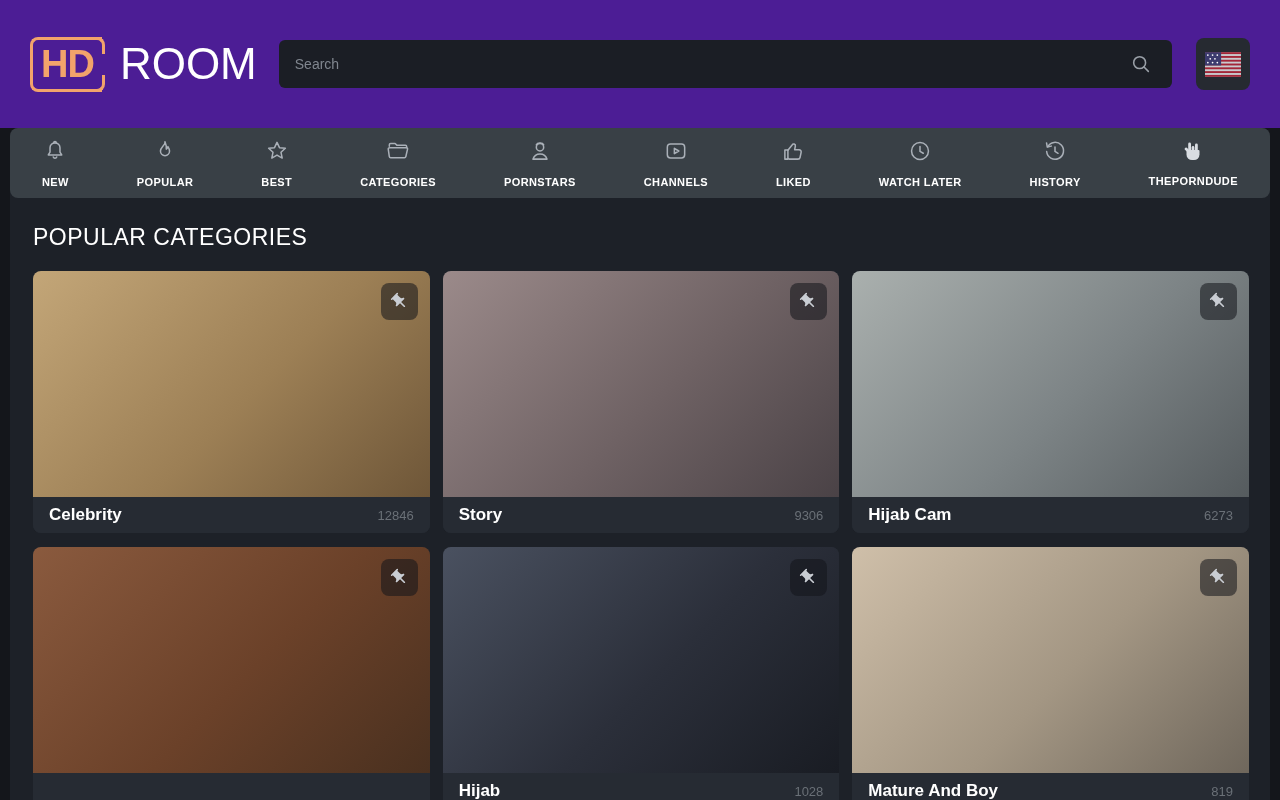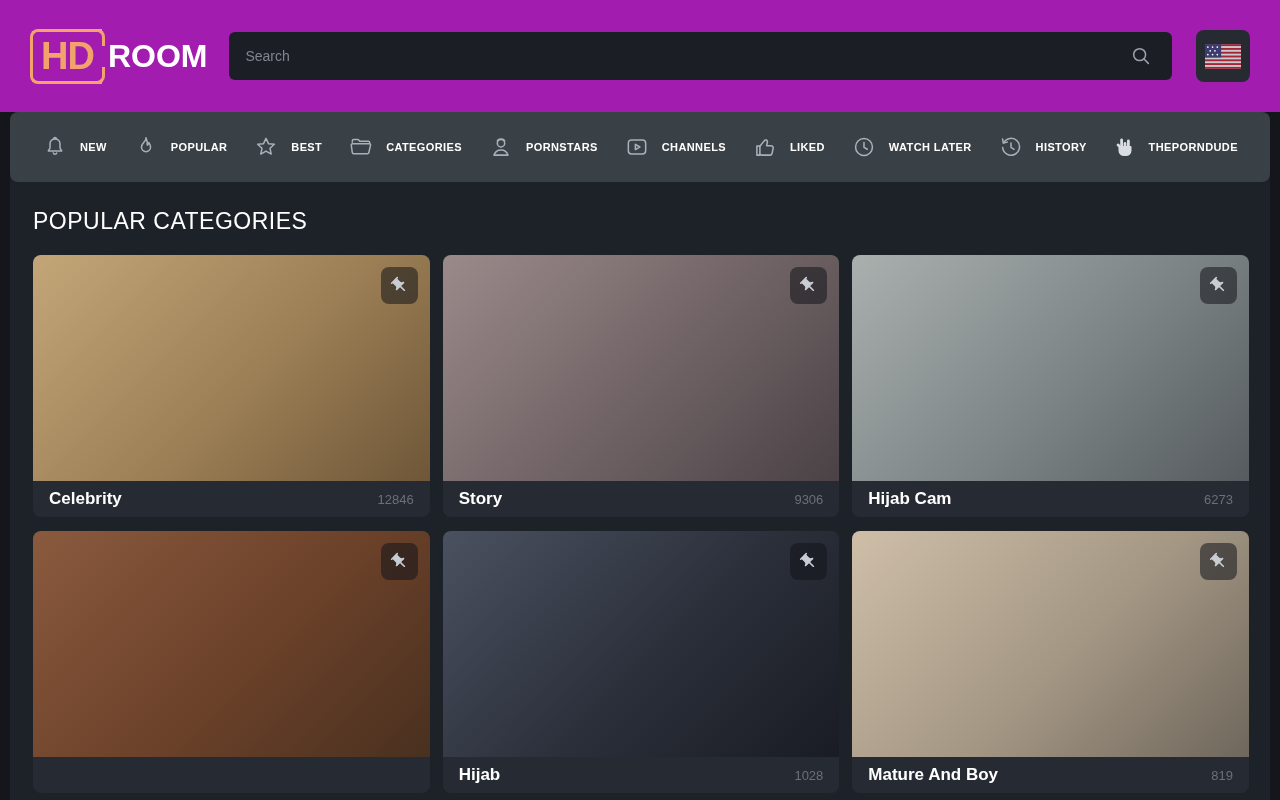--- a/index.html
+++ b/index.html
@@ -11,7 +11,7 @@
   }
   
   .header {
-    height:112px; background:#a21caf;
+    height:128px; background:#4c1d95;
     display:flex; align-items:center; padding:0 30px;
   }
   .logo { display:flex; align-items:center; cursor:pointer; flex:0 0 auto; }

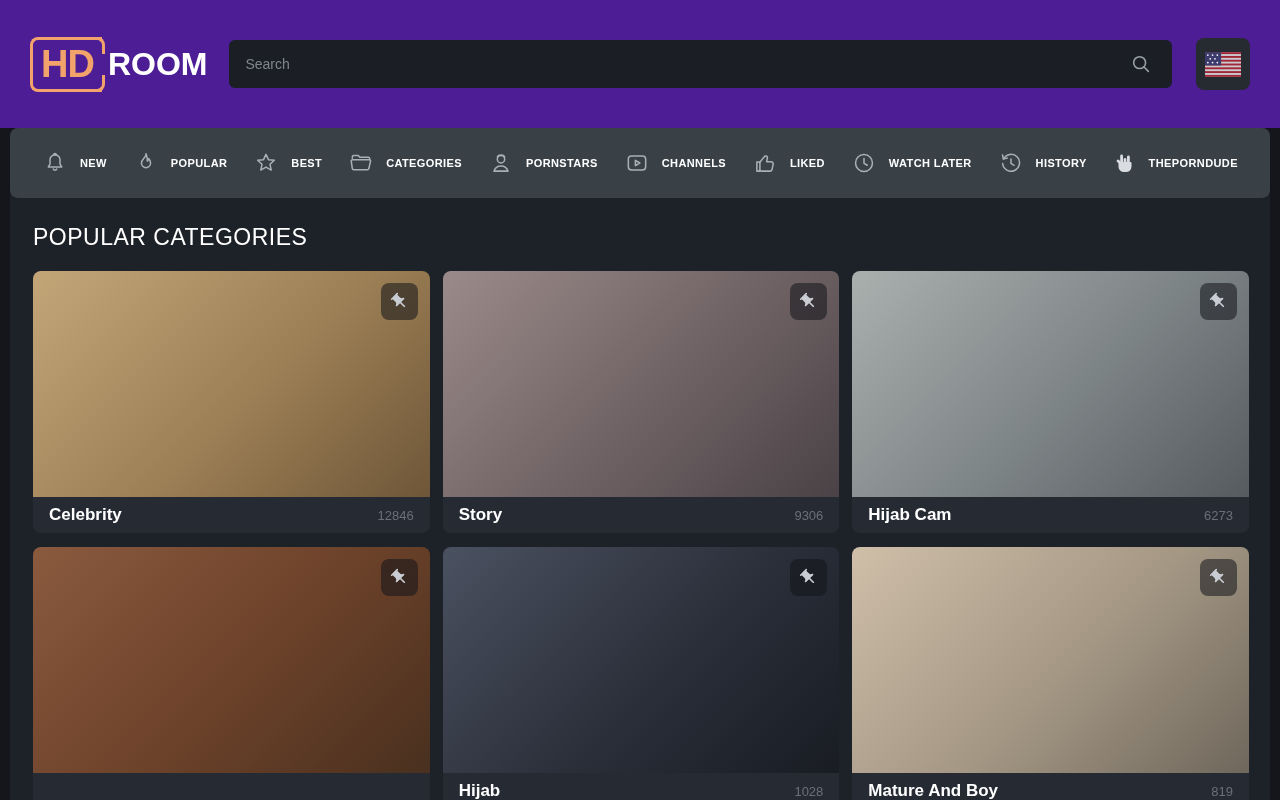--- a/index.html
+++ b/index.html
@@ -26,7 +26,7 @@
   }
   .logo-hd::before { top:-3px; border-top:3px solid #f2a36b; border-radius:0 8px 0 0; }
   .logo-hd::after  { bottom:-3px; border-bottom:3px solid #f2a36b; border-radius:0 0 8px 0; }
-  .logo-room { color:#ffffff; font-weight:bold; font-size:32px; letter-spacing:0px; margin-left:6px; }
+  .logo-room { color:#ffffff; font-weight:normal; font-size:44px; letter-spacing:0px; margin-left:18px; }
   .search-wrap {
     flex:1; margin:0 24px 0 22px; height:48px; background:#1b1e25;
     border-radius:6px; display:flex; align-items:center; padding:0 16px;

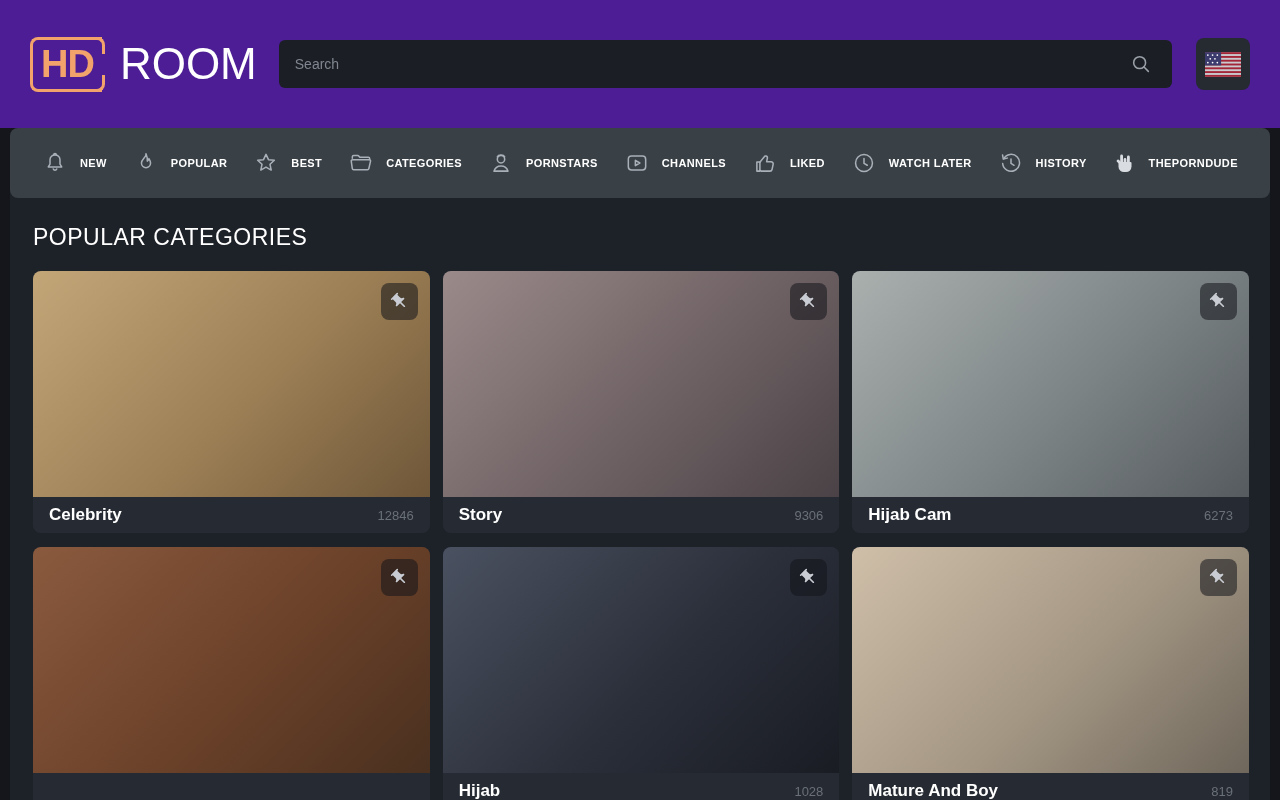--- a/index.html
+++ b/index.html
@@ -53,7 +53,7 @@
     padding:0 30px;
   }
   .nav-item {
-    display:flex; flex-direction:row; align-items:center; gap:12px;
+    display:flex; flex-direction:column; align-items:center; gap:12px;
     cursor:pointer; padding:4px 2px;
   }
   .nav-item svg { display:block; }

